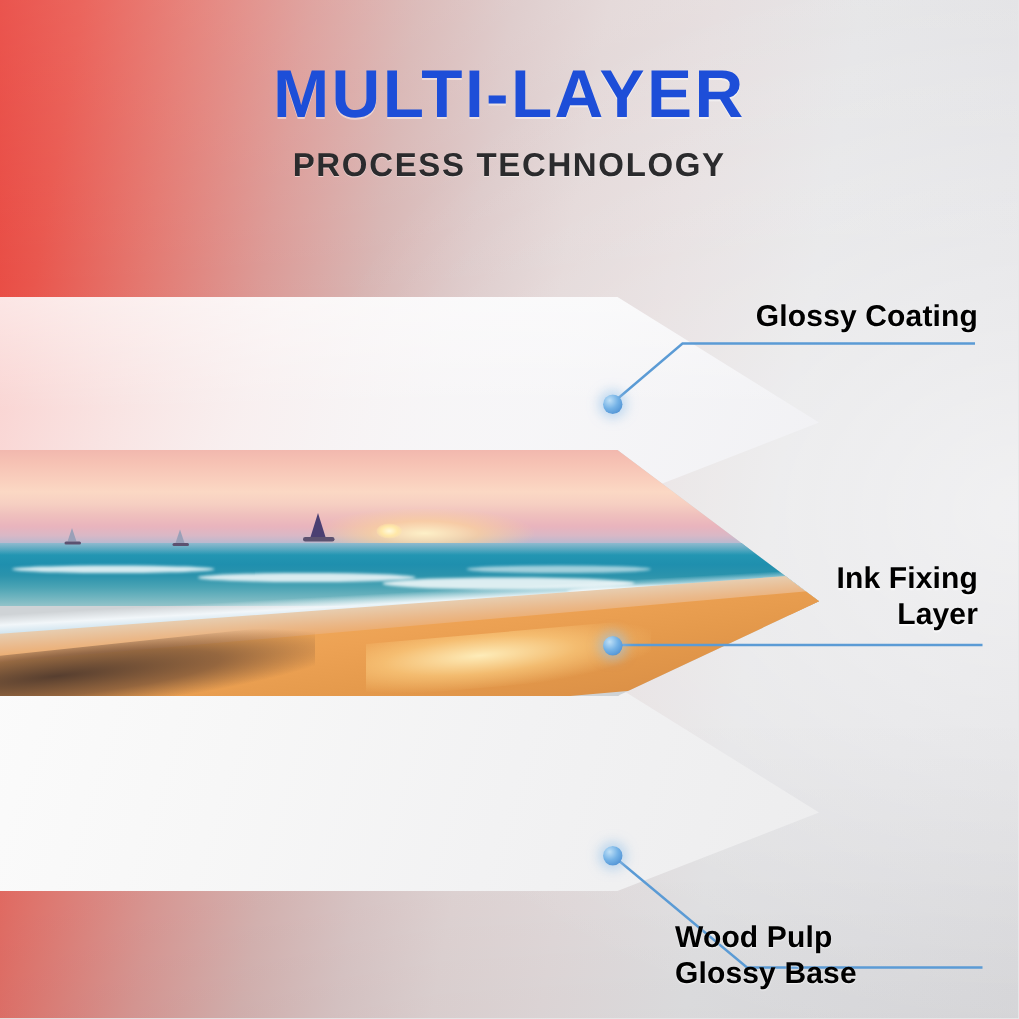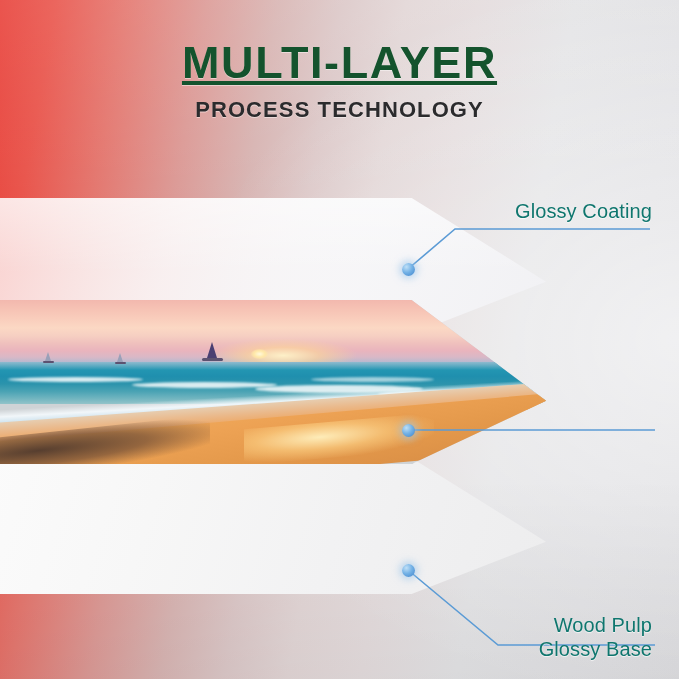--- a/index.html
+++ b/index.html
@@ -24,9 +24,8 @@
   .title-wrap{position:absolute;left:0;right:0;top:38px;text-align:center;z-index:30;}
   .title-main{
     font-size:45px;line-height:50px;font-weight:bold;letter-spacing:1.6px;
-    color:#14532d;font-family:"Liberation Sans", sans-serif;
+    color:#1d4ed8;font-family:"Liberation Sans", sans-serif;
     text-shadow:0 1px 0 rgba(255,255,255,0.45);
-    text-decoration:underline;
   }
   .title-sub{
     font-size:22px;line-height:36px;font-weight:bold;letter-spacing:1.1px;

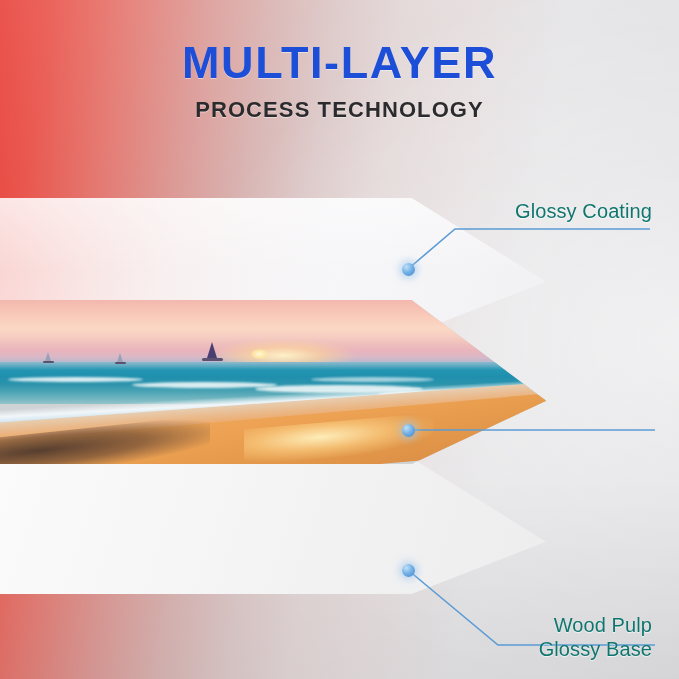--- a/index.html
+++ b/index.html
@@ -100,7 +100,7 @@
   
   .callout{position:absolute;z-index:40;}
   .co-text{
-    color:#0f766e;font-weight:normal;font-size:20px;line-height:23px;
+    color:#000000;font-weight:bold;font-size:20px;line-height:23px;
     letter-spacing:0.1px;white-space:nowrap;
     text-shadow:0 1px 1px rgba(255,255,255,0.75);
   }

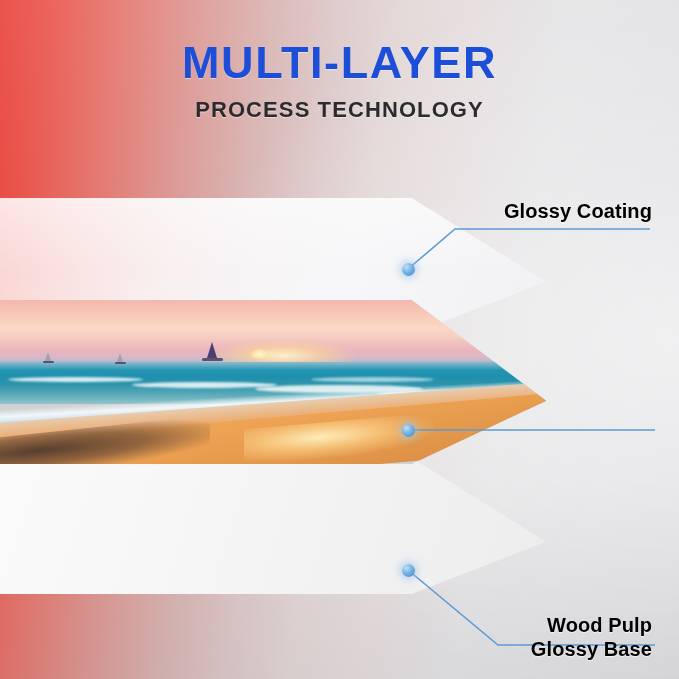--- a/index.html
+++ b/index.html
@@ -186,6 +186,10 @@
     <div class="co-text">Glossy Coating</div>
   </div>
 
+  <div class="callout" style="left:455px;top:374px;width:197px;text-align:right;">
+    <div class="co-text two">Ink Fixing</div>
+    <div class="co-text two">Layer</div>
+  </div>
 
   <div class="callout" style="left:450px;top:613px;width:202px;text-align:right;">
     <div class="co-text two">Wood Pulp</div>

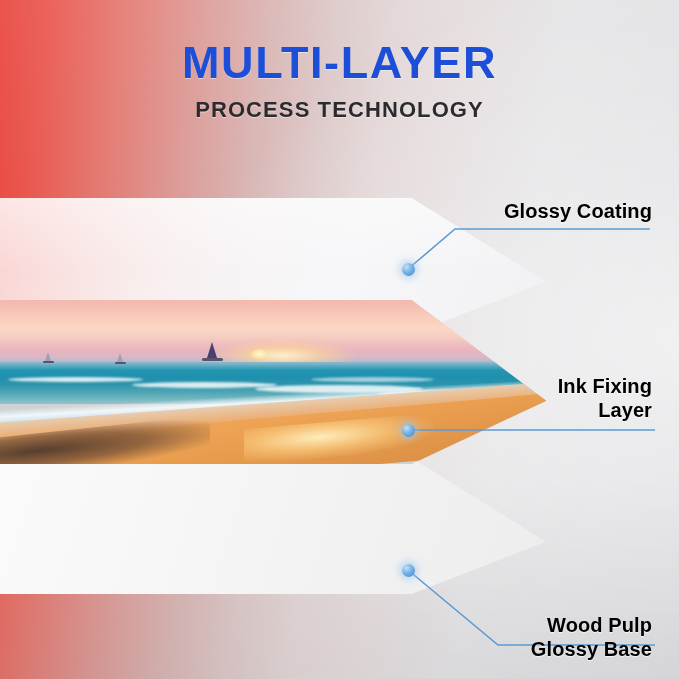--- a/index.html
+++ b/index.html
@@ -191,7 +191,7 @@
     <div class="co-text two">Layer</div>
   </div>
 
-  <div class="callout" style="left:450px;top:613px;width:202px;text-align:right;">
+  <div class="callout" style="left:450px;top:613px;width:202px;">
     <div class="co-text two">Wood Pulp</div>
     <div class="co-text two">Glossy Base</div>
   </div>

